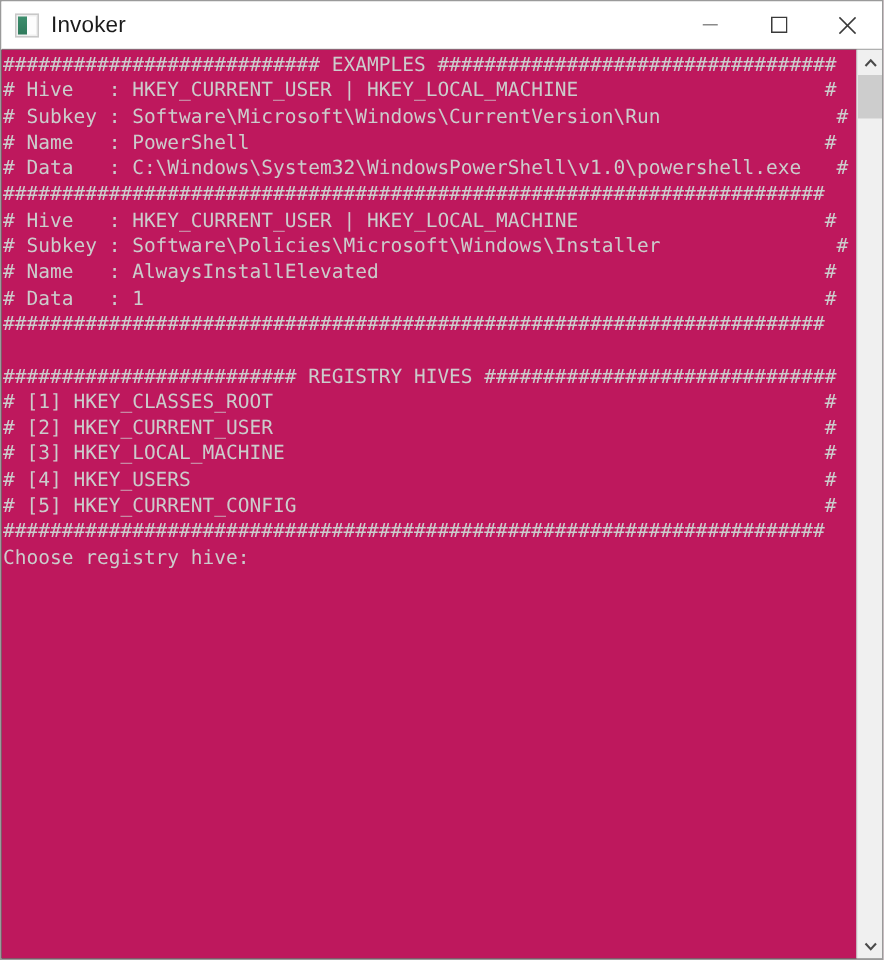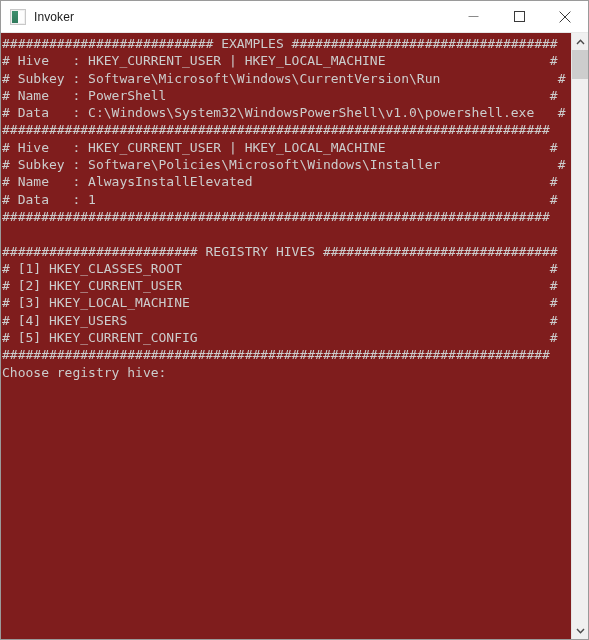--- a/index.html
+++ b/index.html
@@ -63,7 +63,7 @@
     background: #fdfdfd;
   }
   #title-text {
-    font-size: 12px;
+    font-size: 15px;
     color: #1b1b1b;
     letter-spacing: 0.1px;
     white-space: nowrap;

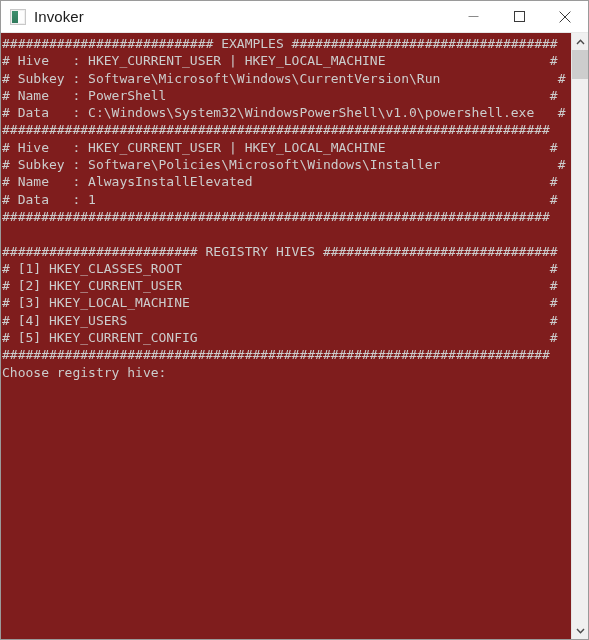--- a/index.html
+++ b/index.html
@@ -95,7 +95,7 @@
   }
   #console {
     flex: 1 1 auto;
-    background: #7f1d1d;
+    background: #be185d;
     overflow: hidden;
     padding: 0;
     position: relative;

